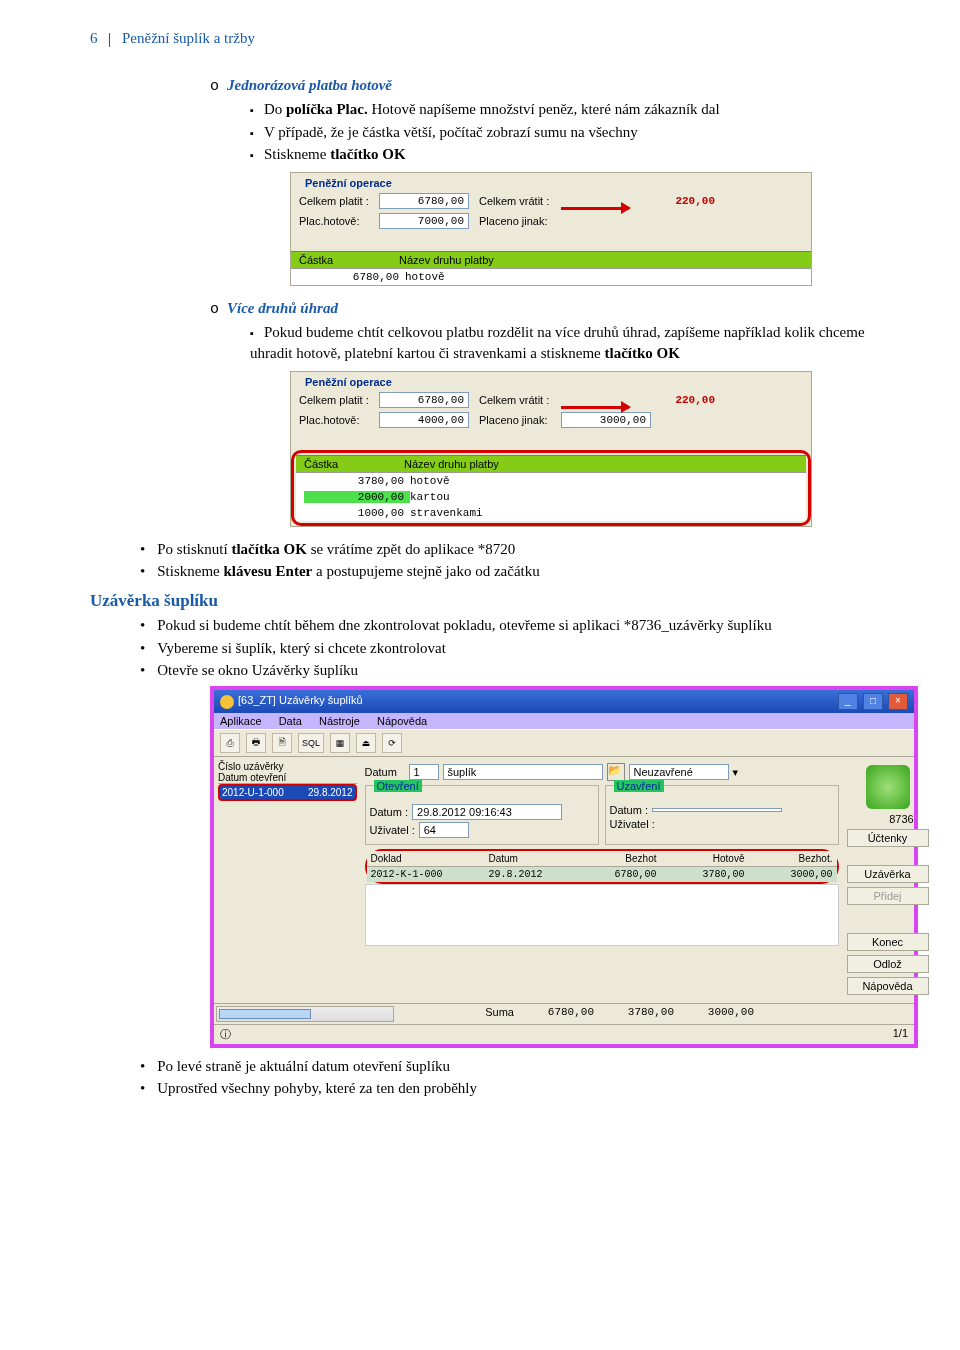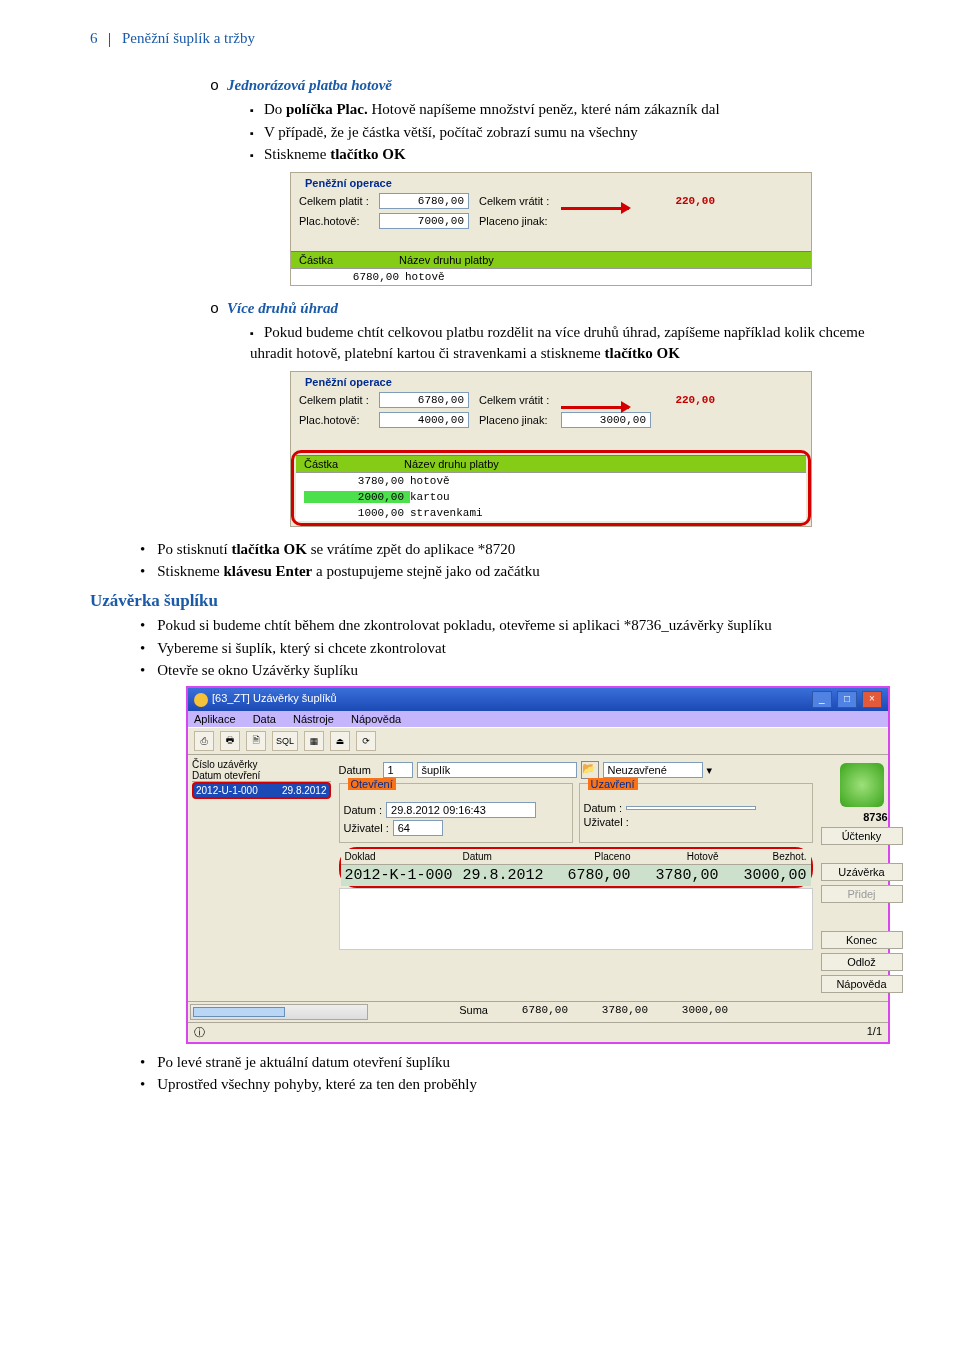--- a/index.html
+++ b/index.html
@@ -85,8 +85,8 @@
     font-family: Tahoma, sans-serif;
     font-size:11px;
     width:700px;
-    margin:6px 0 8px 96px;
-    border:2px solid #d946ef;
+    margin:6px 0 8px 120px;
+    border:4px solid #d946ef;
   }
   .titlebar {
     background: linear-gradient(#3a6fd8,#1b49b5);

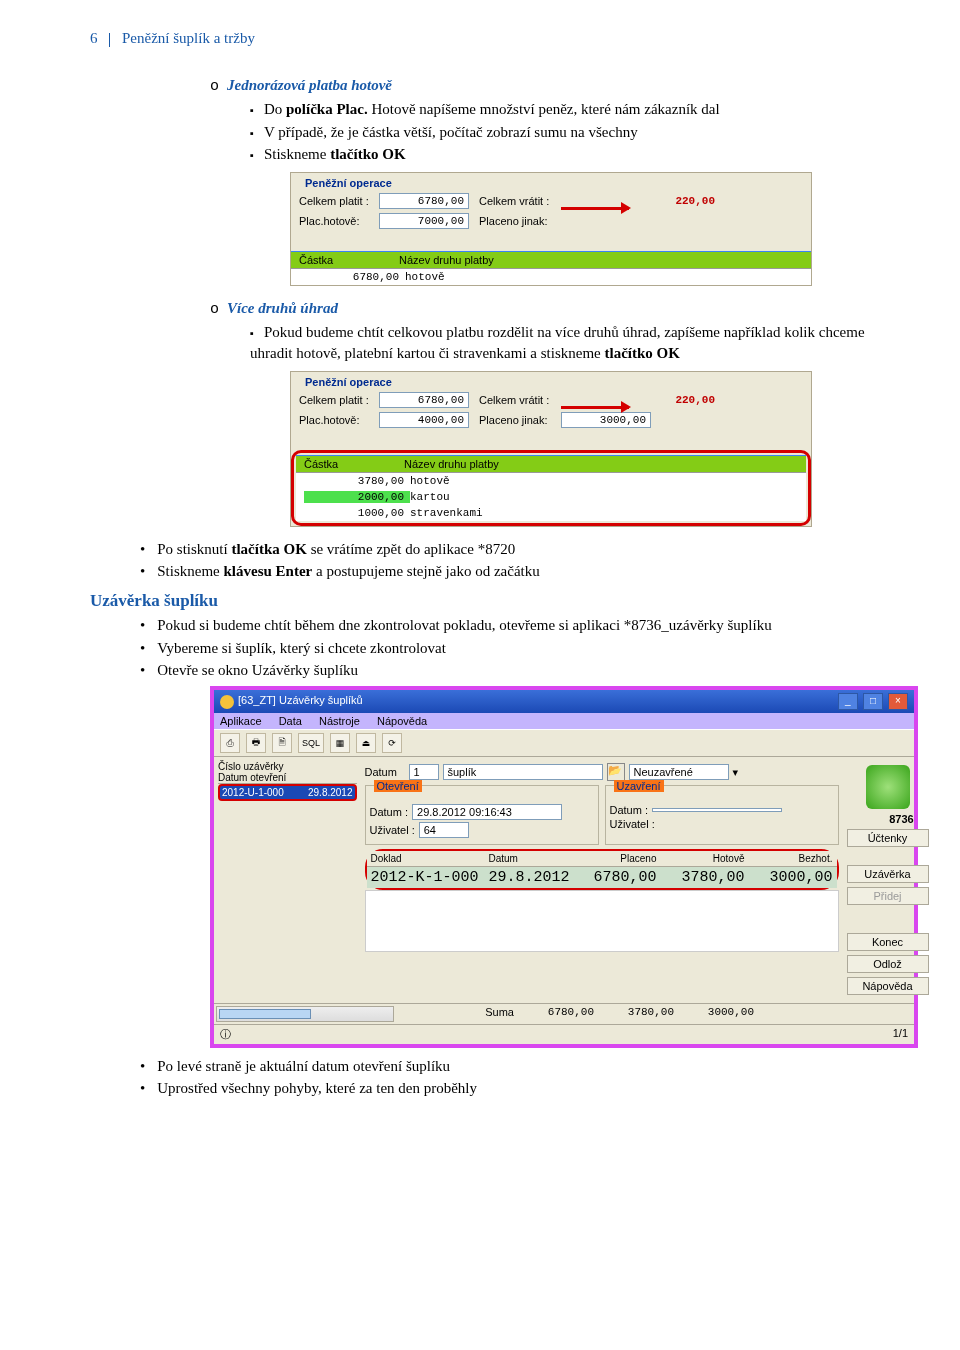--- a/index.html
+++ b/index.html
@@ -114,7 +114,7 @@
   .fields .frow .lb { width:40px;}
   .fields .inp { background:#fff; border:1px solid #7f9db9; padding:1px 4px; font-size:11px;}
   .fields .group { border:1px solid #b8b4a0; padding:4px; margin-top:2px;}
-  .fields .group .gt { color:#002b90; font-size:11px; position:relative; top:-10px; left:4px; background:#f97316; padding:0 3px;}
+  .fields .group .gt { color:#002b90; font-size:11px; position:relative; top:-10px; left:4px; background:#22c55e; padding:0 3px;}
   .fields .tgrid { border:2px solid #d40000; border-radius:18px; background:#000000; margin-top:4px;}
   .fields .thdr { display:flex; background:#ece9d8; font-size:10px; border-bottom:1px solid #aca899;}
   .fields .thdr span { padding:2px 4px;}

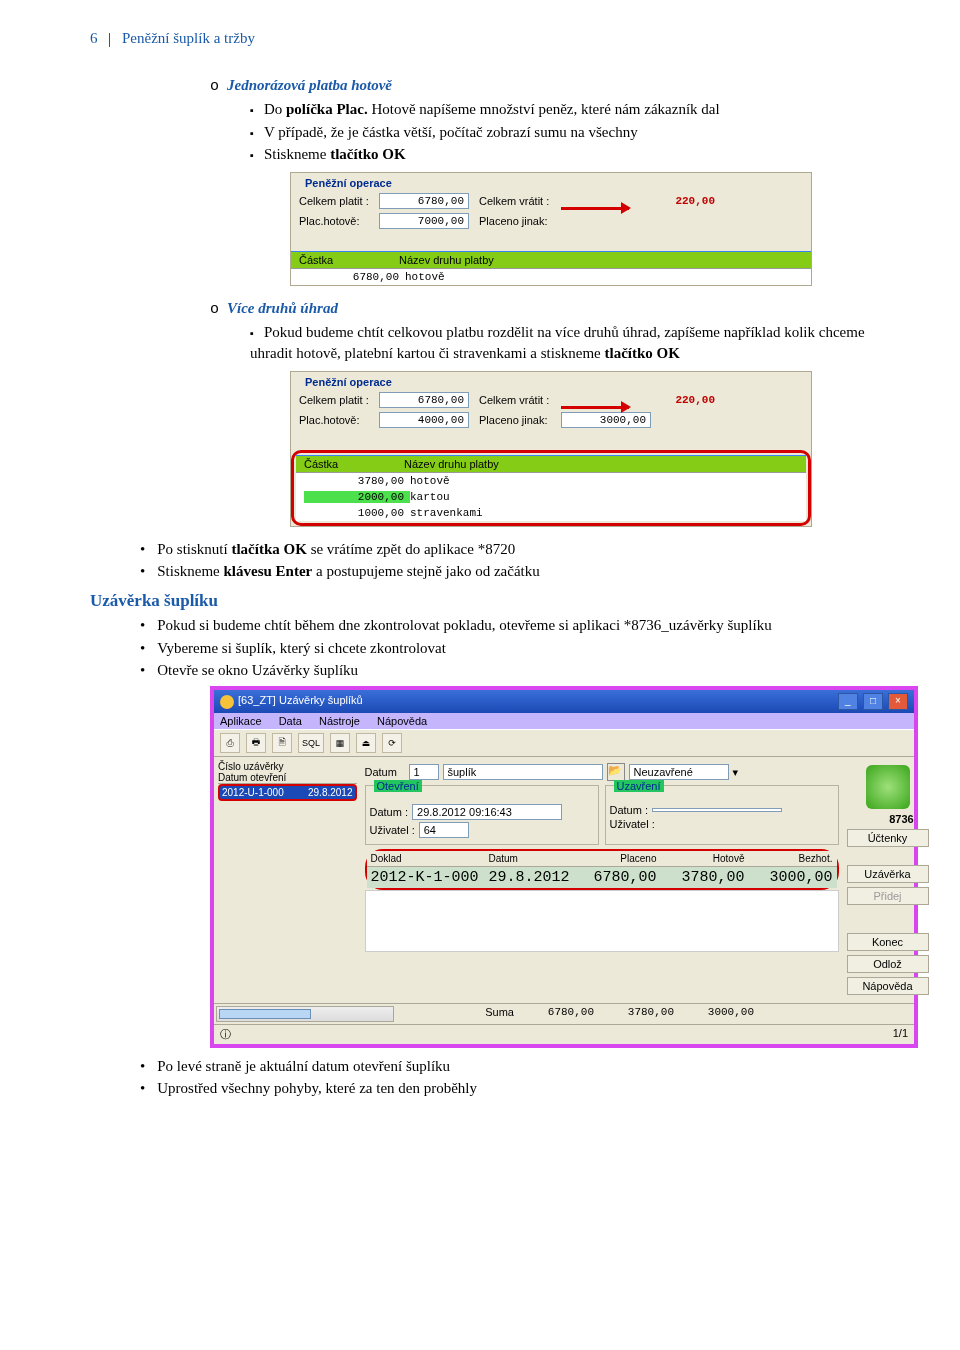--- a/index.html
+++ b/index.html
@@ -311,7 +311,7 @@
       </div>
       <div class="rcol">
         <div class="logo"></div>
-        <div style="font-weight:bold;padding-left:28px;">8736</div>
+        <div style="font-weight:normal;padding-left:28px;">8736</div>
         <div class="btn">Účtenky</div>
         <div style="height:10px;"></div>
         <div class="btn">Uzávěrka</div>

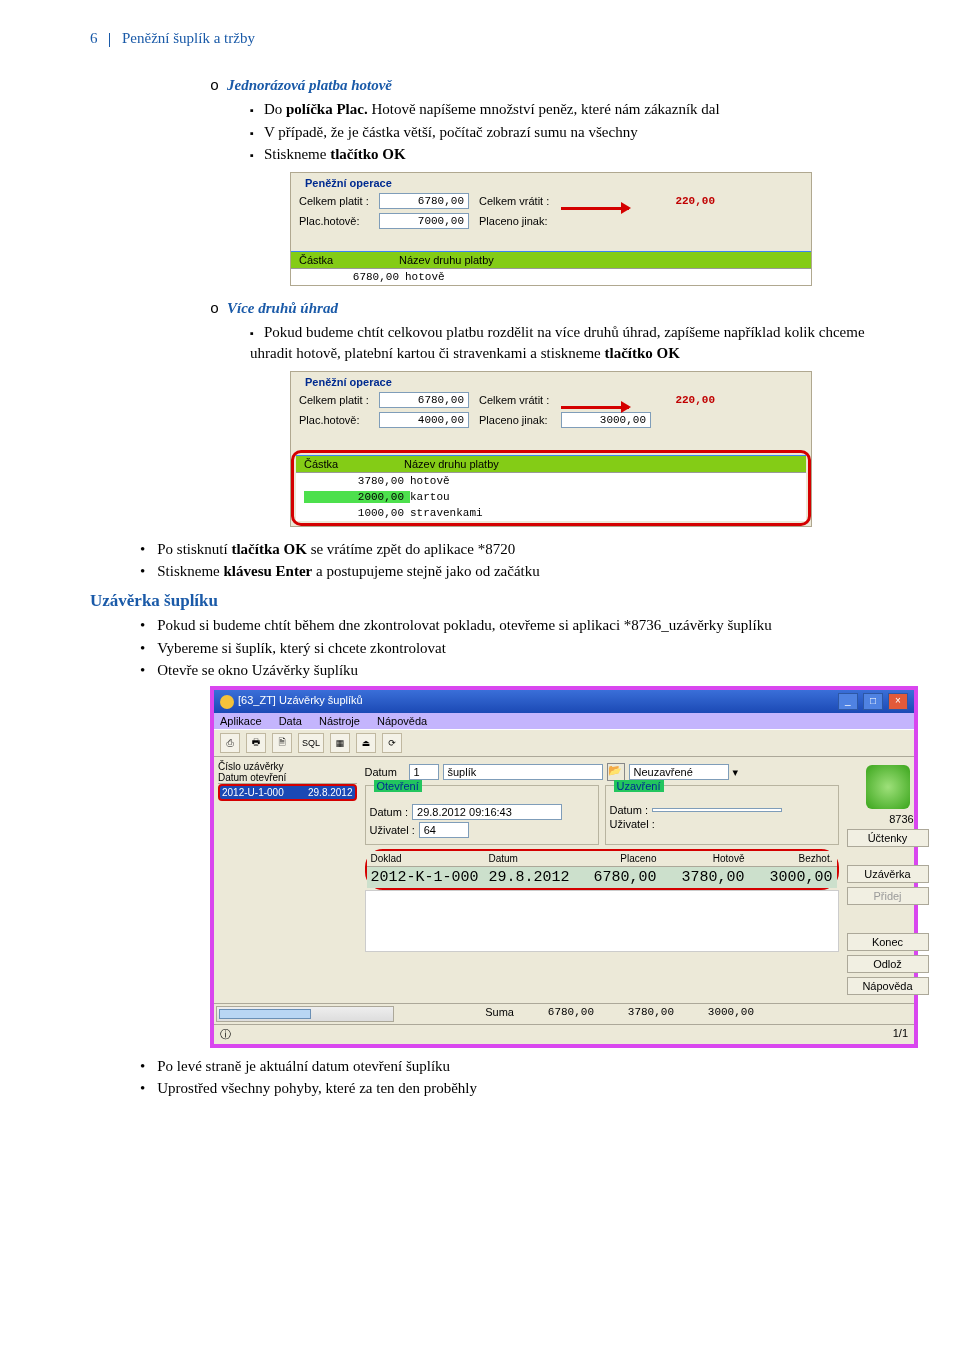--- a/index.html
+++ b/index.html
@@ -295,7 +295,7 @@
           <div class="thdr">
             <span class="c-doklad">Doklad</span>
             <span class="c-datum">Datum</span>
-            <span class="c-num">Placeno</span>
+            <span class="c-num">Bezhot</span>
             <span class="c-num">Hotově</span>
             <span class="c-num">Bezhot.</span>
           </div>

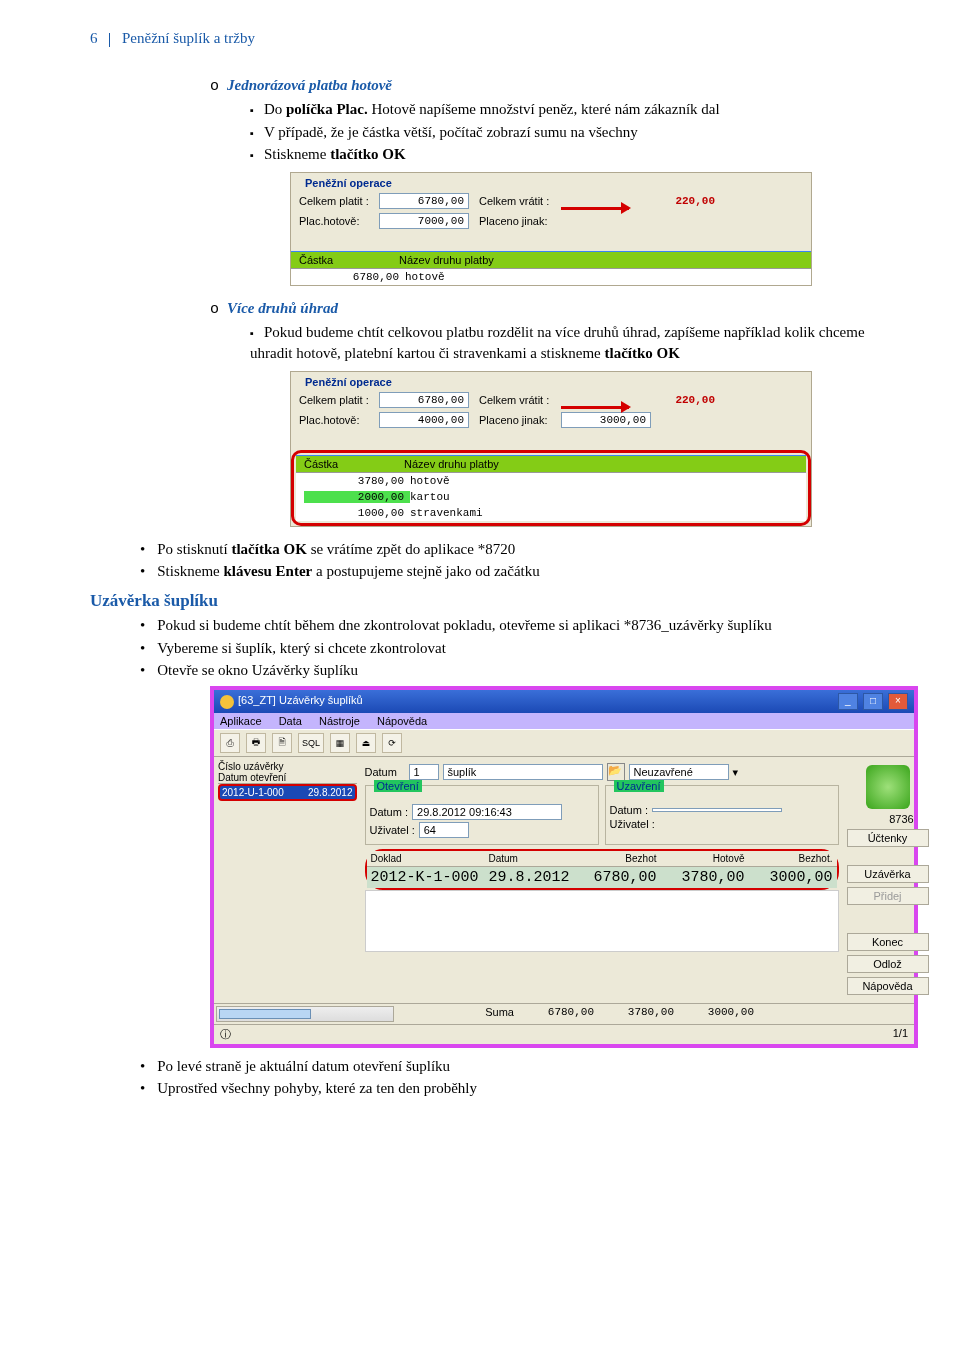--- a/index.html
+++ b/index.html
@@ -118,7 +118,7 @@
   .fields .tgrid { border:2px solid #d40000; border-radius:18px; background:#000000; margin-top:4px;}
   .fields .thdr { display:flex; background:#ece9d8; font-size:10px; border-bottom:1px solid #aca899;}
   .fields .thdr span { padding:2px 4px;}
-  .fields .trow { display:flex; background:#cce0cc; font-size:15px; font-family:"Courier New",monospace;}
+  .fields .trow { display:flex; background:#cce0cc; font-size:10px; font-family:"Courier New",monospace;}
   .fields .trow span { padding:2px 4px;}
   .c-doklad { width:110px;}
   .c-datum { width:80px;}

